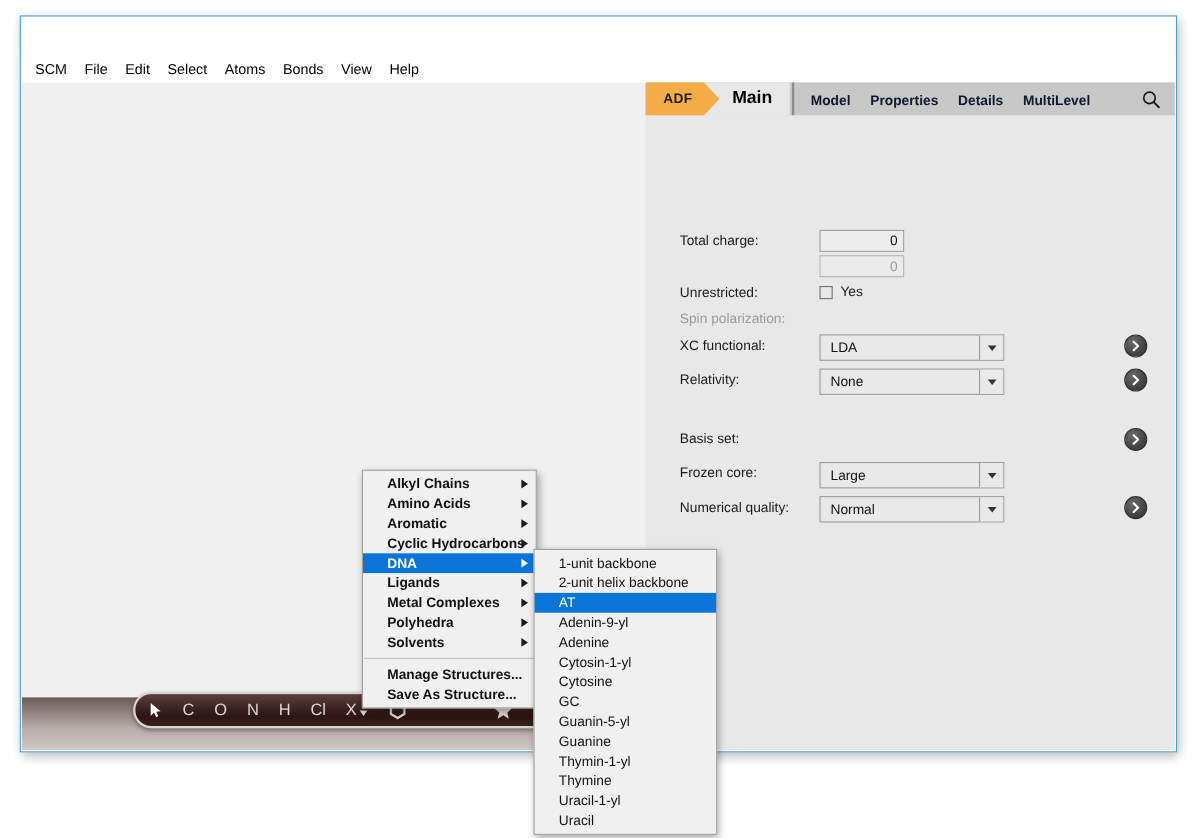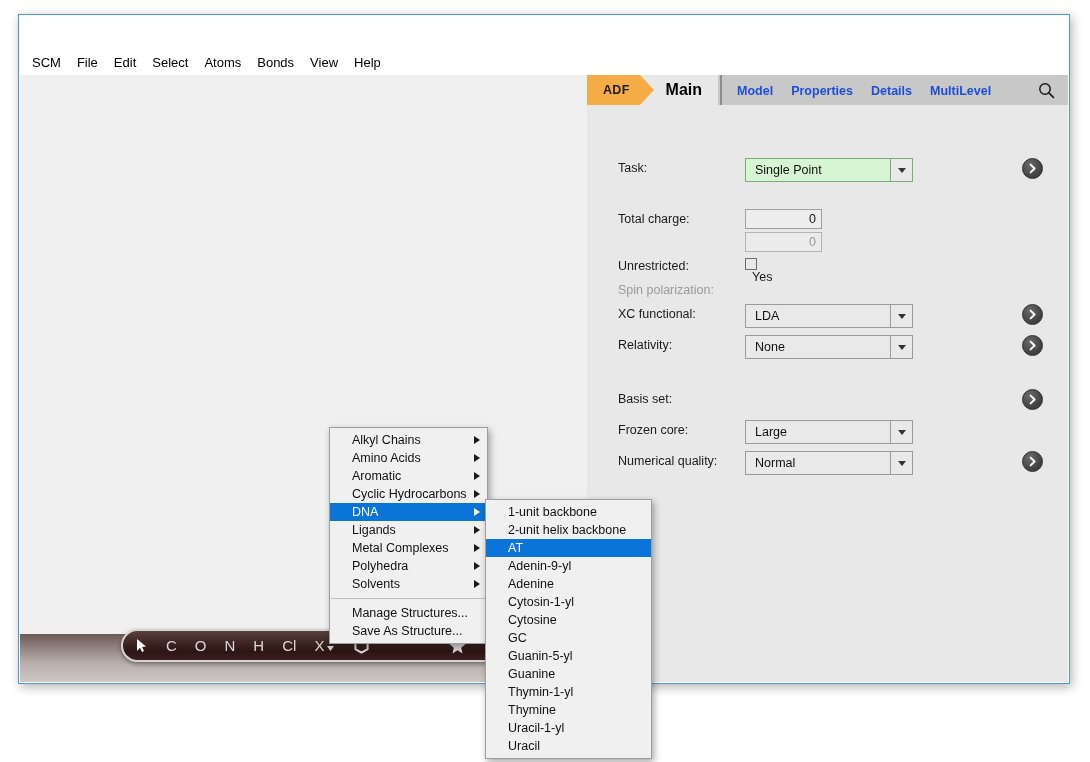--- a/index.html
+++ b/index.html
@@ -132,7 +132,7 @@
     padding: 0 16px 0 26px;
   }
   .tab {
-    color: #1d4ed8; font-size: 12.5px; font-weight: bold;
+    color: #0f172a; font-size: 12.5px; font-weight: bold;
     display: flex; align-items: center;
     padding: 16px 9px;
   }

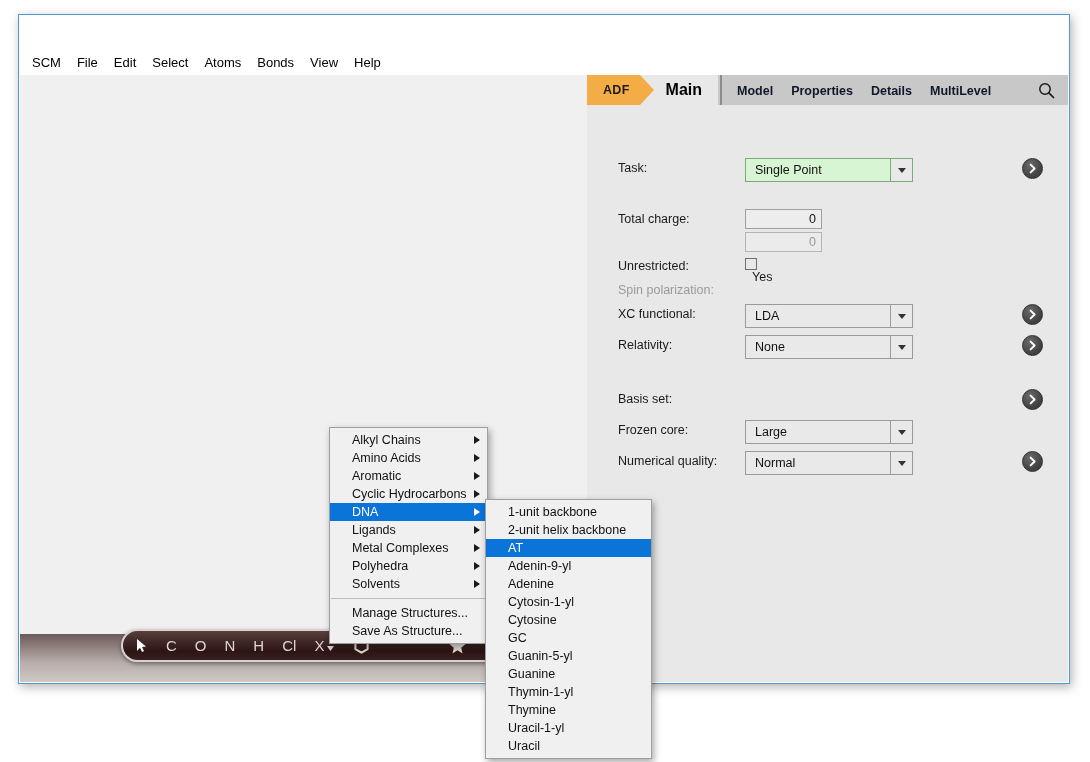--- a/index.html
+++ b/index.html
@@ -335,20 +335,6 @@
 
       <div id="form">
 
-        <div class="row" style="top:53px">
-          <div class="lbl">Task:</div>
-          <div class="combo green">
-            <div class="cval">Single Point</div>
-            <div class="carrow">
-                <div class="tri"></div>
-              </div>
-          </div>
-          <div class="arrowbtn">
-            <svg width="11" height="11" viewBox="0 0 11 11">
-              <path d="M3.6 1.6 L7.6 5.5 L3.6 9.4" fill="none" stroke="#ffffff" stroke-width="1.9" stroke-linecap="round" stroke-linejoin="round"></path>
-            </svg>
-          </div>
-        </div>
 
         <div class="row" style="top:104px">
           <div class="lbl">Total charge:</div>

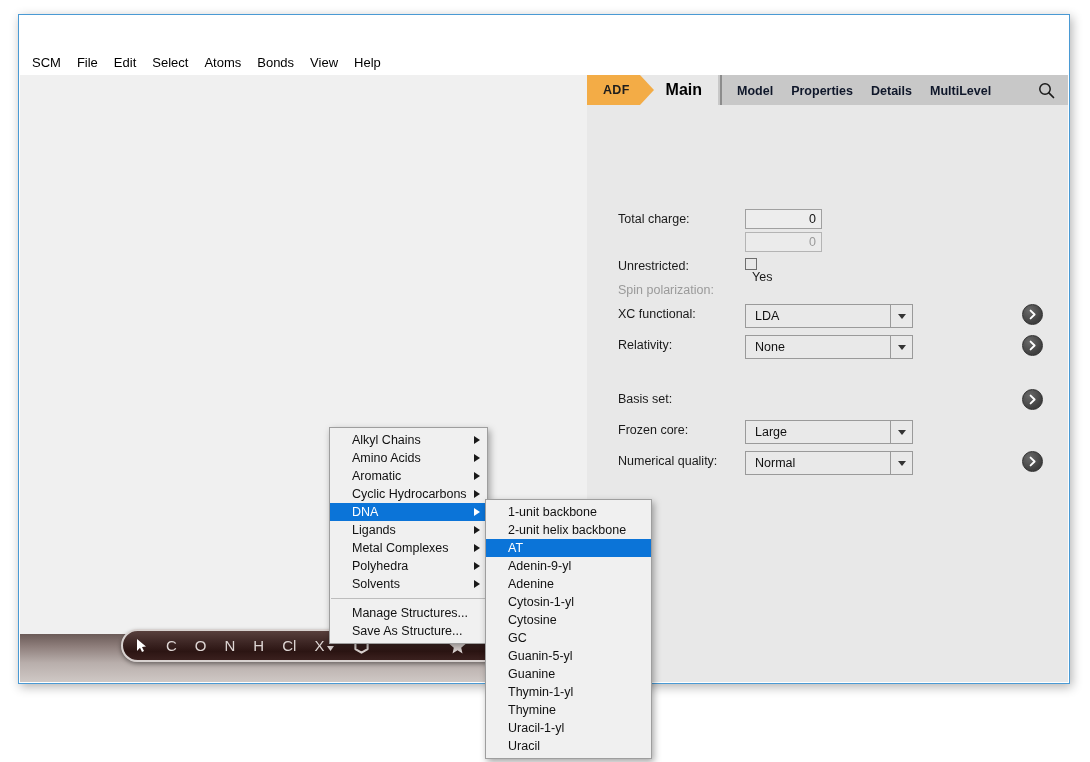--- a/index.html
+++ b/index.html
@@ -198,7 +198,7 @@
 
   .chkwrap {
     position: absolute; left: 158px; top: 2px;
-    display: flex; align-items: flex-start; flex-direction: column;
+    display: flex; align-items: flex-end;
   }
   .chkbox {
     width: 12px; height: 12px;

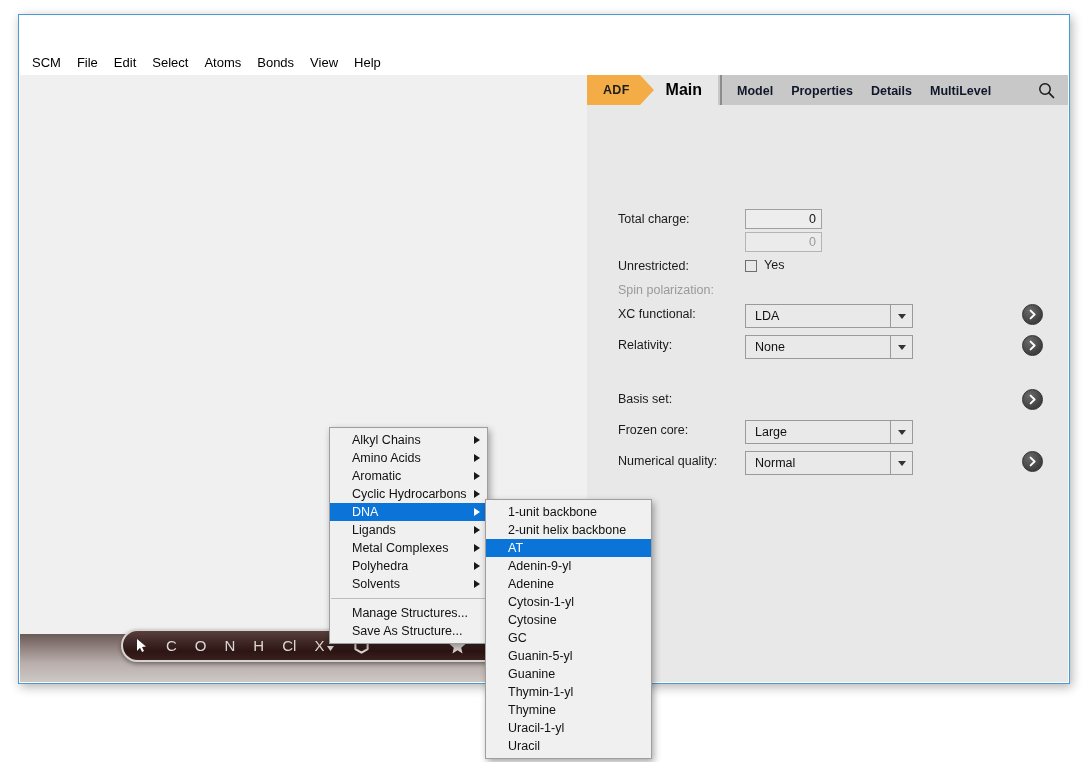--- a/index.html
+++ b/index.html
@@ -227,7 +227,7 @@
     padding: 3px 0;
     box-sizing: border-box;
   }
-  #menu-structures { left: 329px; top: 427px; width: 159px; }
+  #menu-structures { left: 329px; top: 427px; width: 159px; font-weight: bold; }
   #menu-dna { left: 485px; top: 499px; width: 167px; }
 
   .pitem {

